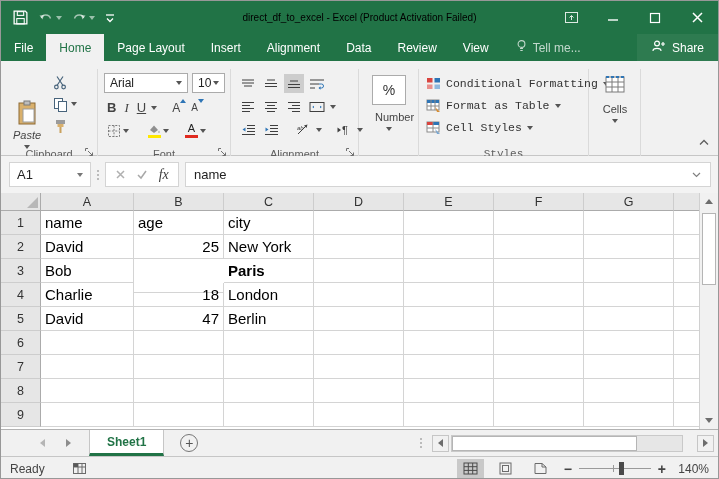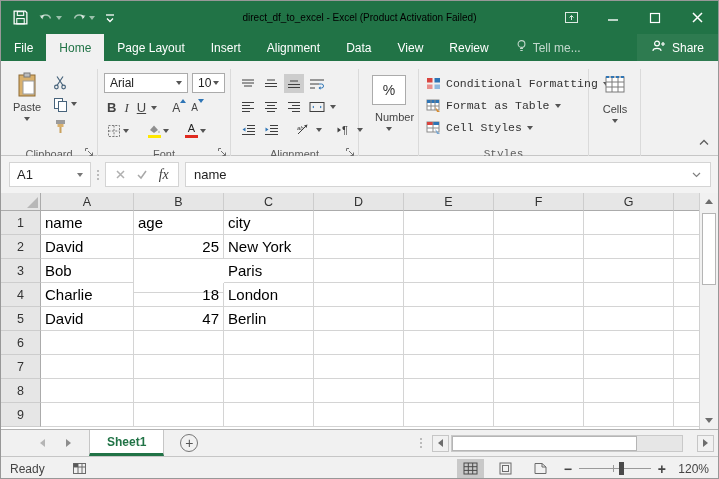--- a/index.html
+++ b/index.html
@@ -191,8 +191,8 @@
     <div class="tab">Insert</div>
     <div class="tab">Alignment</div>
     <div class="tab">Data</div>
+    <div class="tab">Review</div>
     <div class="tab">View</div>
-    <div class="tab">Review</div>
     <div class="tellme">
       <span><svg width="11" height="14" viewBox="0 0 11 14">
             <circle cx="5.5" cy="5" r="3.4" fill="none" stroke="rgba(255,255,255,.72)" stroke-width="1.1"></circle>

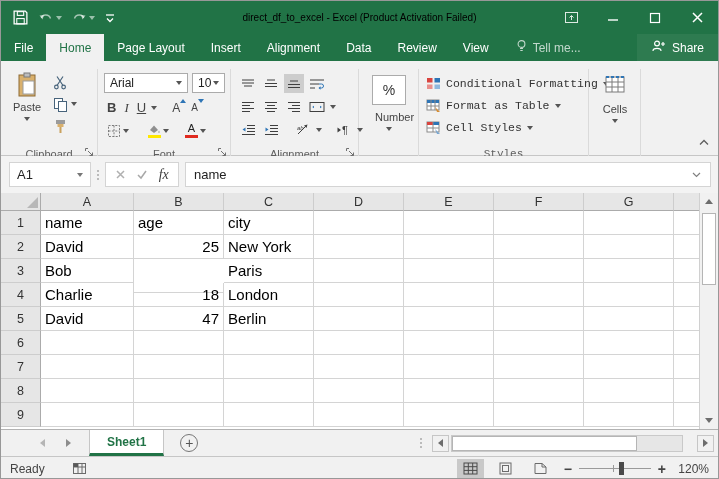--- a/index.html
+++ b/index.html
@@ -32,7 +32,7 @@
   .g-num{left:358px;width:60px;} .g-styles{left:418px;width:170px;font-family:Liberation Mono, monospace;} .g-cells{left:588px;width:52px;} .g-edit{left:640px;width:56px;border-right:none;}
   .bigbtn{position:absolute;display:flex;flex-direction:column;align-items:center;color:#444;}
   .dd{width:0;height:0;border-left:3px solid transparent;border-right:3px solid transparent;border-top:4px solid #555;}
-  .paste{left:5px;top:3px;width:42px;height:72px;justify-content:flex-start;}
+  .paste{left:5px;top:19px;width:42px;height:72px;justify-content:center;font-style:italic;}
   .paste .lbl{margin-top:3px;} .paste .dd{margin-top:3px;}
   .minicol{position:absolute;left:52px;top:4px;display:flex;flex-direction:column;gap:4px;}
   .minibtn{display:flex;align-items:center;gap:3px;height:18px;}

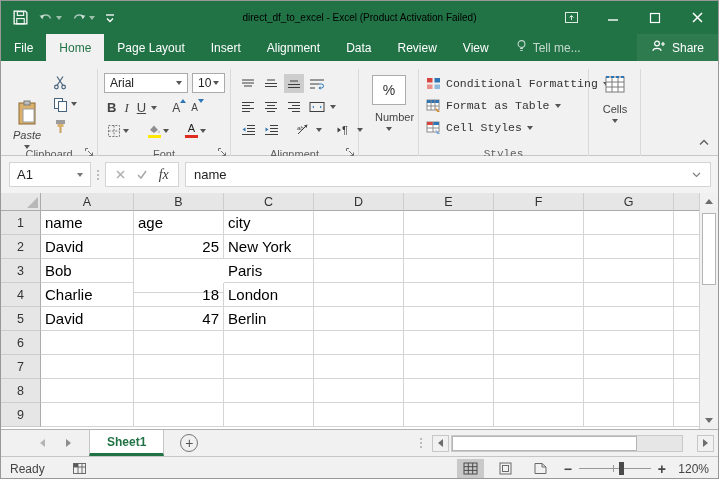--- a/index.html
+++ b/index.html
@@ -527,7 +527,7 @@
           <div class="rownum">3</div>
           <div class="cell" style="width: 93px;">Bob</div>
           <div class="cell num" style="width: 90px; margin-top: 33px;">32</div>
-          <div class="cell" style="width: 90px;">Paris</div>
+          <div class="cell" style="width: 90px; font-weight: bold;">Paris</div>
           <div class="cell" style="width: 90px;"></div>
           <div class="cell" style="width: 90px;"></div>
           <div class="cell" style="width: 90px;"></div>

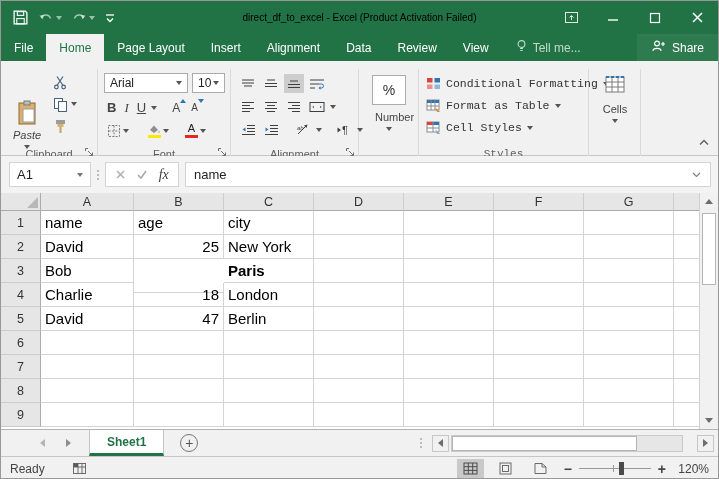--- a/index.html
+++ b/index.html
@@ -676,7 +676,7 @@
           <div class="handle"></div>
       </div>
       <span class="zplus">+</span>
-      <span class="zoomtxt">120%</span>
+      <span class="zoomtxt">140%</span>
     </div>
   </div>
 

